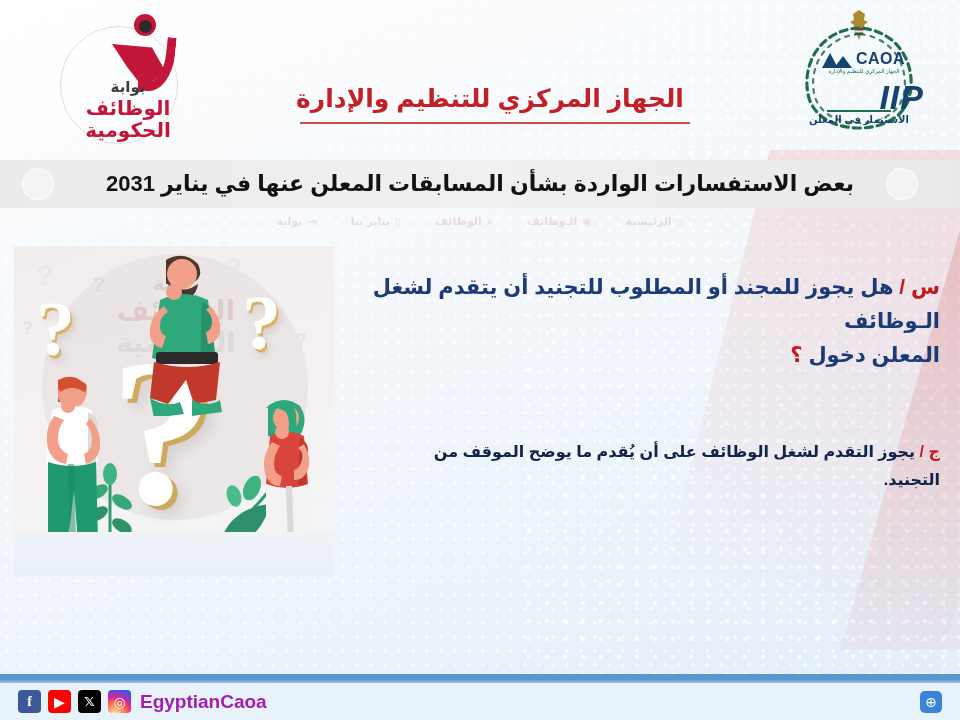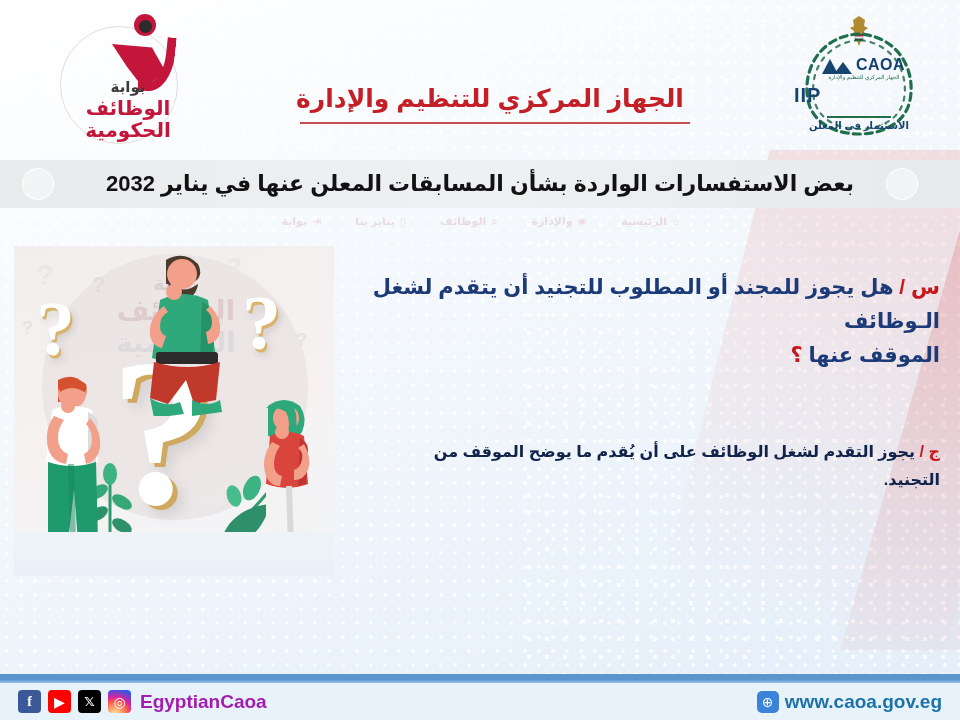--- a/index.html
+++ b/index.html
@@ -94,7 +94,7 @@
   }
 
   
-  .logo-caoa { position:absolute; right:36px; top:12px; width:130px; height:130px; }
+  .logo-caoa { position:absolute; right:36px; top:6px; width:130px; height:130px; }
   .logo-caoa .eagle { position:absolute; left:50%; top:2px; transform:translateX(-50%); }
   .wreath { position:absolute; left:0; top:14px; width:130px; height:112px; }
   .caoa-mountains { position:absolute; left:26px; top:44px; width:34px; height:18px; }

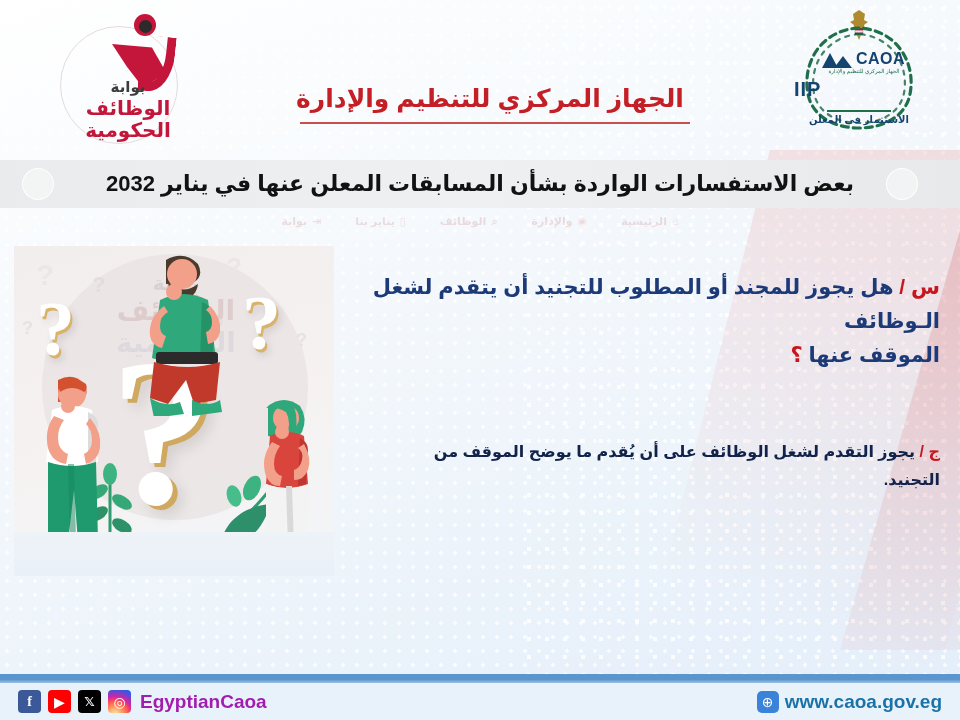--- a/index.html
+++ b/index.html
@@ -108,8 +108,8 @@
     color:#1e6f4a; font-size:5.5px; direction:rtl; white-space:nowrap;
   }
   .iip-word {
-    position:absolute; left:0; top:72px; width:130px; text-align:left;
-    color:#15456f; font-size:20px; font-weight:bold; letter-spacing:1px;
+    position:absolute; left:0; top:72px; width:130px; text-align:right;
+    color:#15456f; font-size:34px; font-weight:bold; letter-spacing:1px;font-style:italic;
   }
   .iip-rule { position:absolute; left:33px; top:104px; width:64px; height:2px; background:#1e6f4a; }
   .iip-ar {

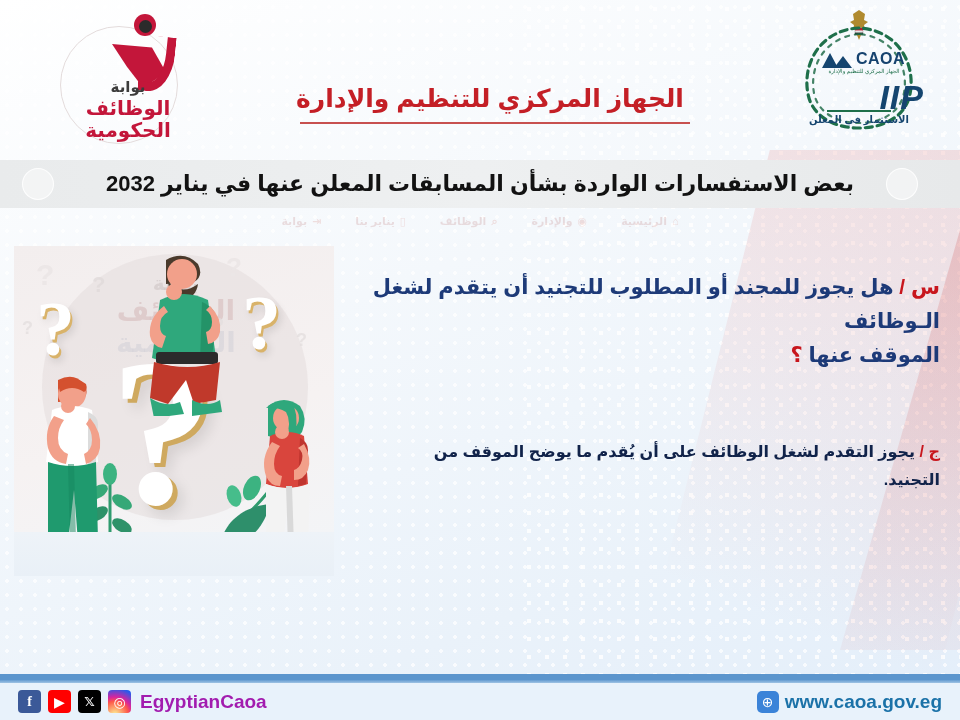--- a/index.html
+++ b/index.html
@@ -266,7 +266,7 @@
   <div class="banner">
     <div class="banner-wm-l"></div>
     <div class="banner-wm-r"></div>
-    <div class="banner-text">بعض الاستفسارات الواردة بشأن المسابقات المعلن عنها في يناير 2032</div>
+    <div class="banner-text">بعض الاستفسارات الواردة بشأن المسابقات المعلن عنها في يناير 2031</div>
   </div>
 
   <div class="navghost">

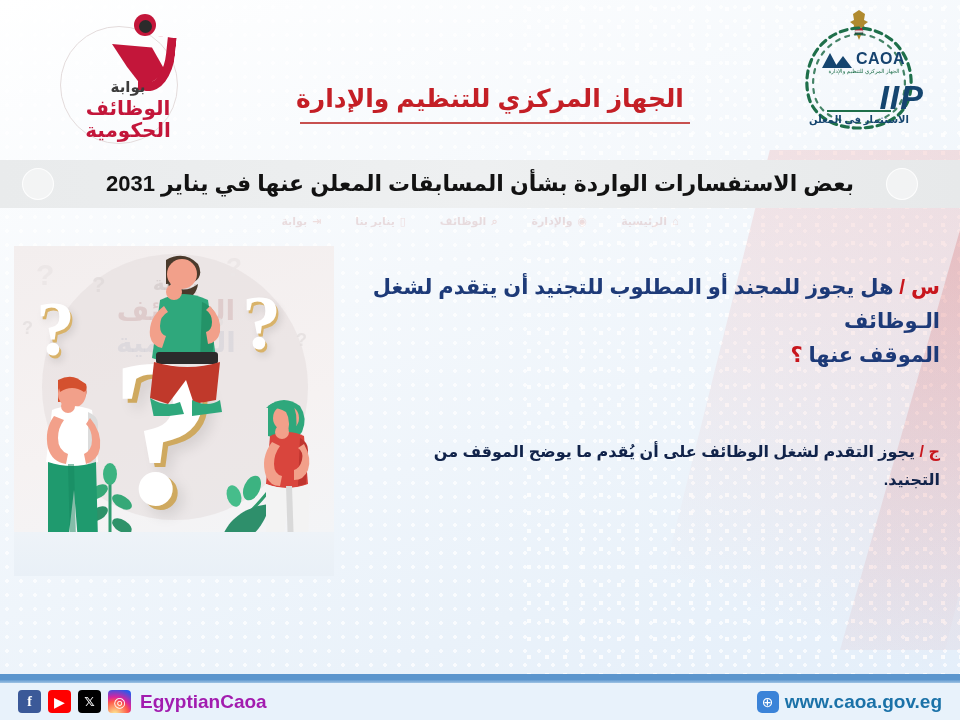--- a/index.html
+++ b/index.html
@@ -276,7 +276,7 @@
     </div>
     <div class="ng">
       <span class="gi">◉</span>
-      <span>والإدارة</span>
+      <span>الـوظائف</span>
     </div>
     <div class="ng">
       <span class="gi">⌕</span>

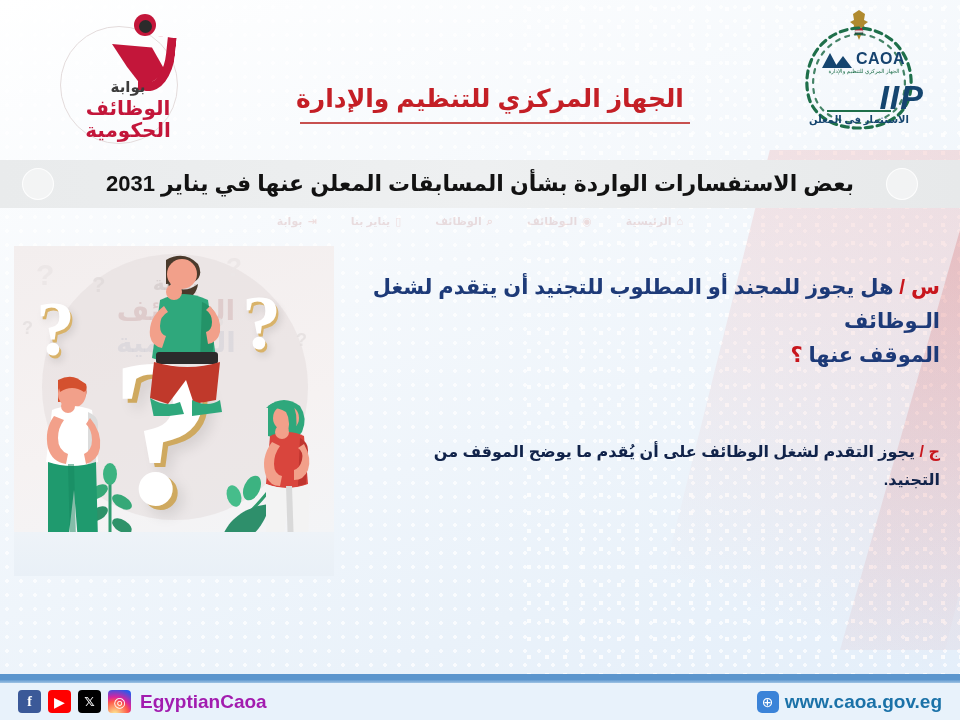--- a/index.html
+++ b/index.html
@@ -390,7 +390,7 @@
         <span>هل يجوز للمجند أو المطلوب للتجنيد أن يتقدم لشغل الـوظائف</span>
       </div>
       <div class="q-line">
-        <span>الموقف عنها</span>
+        <span>المعلن دخول</span>
         <span class="mark-red">؟</span>
       </div>
     </div>

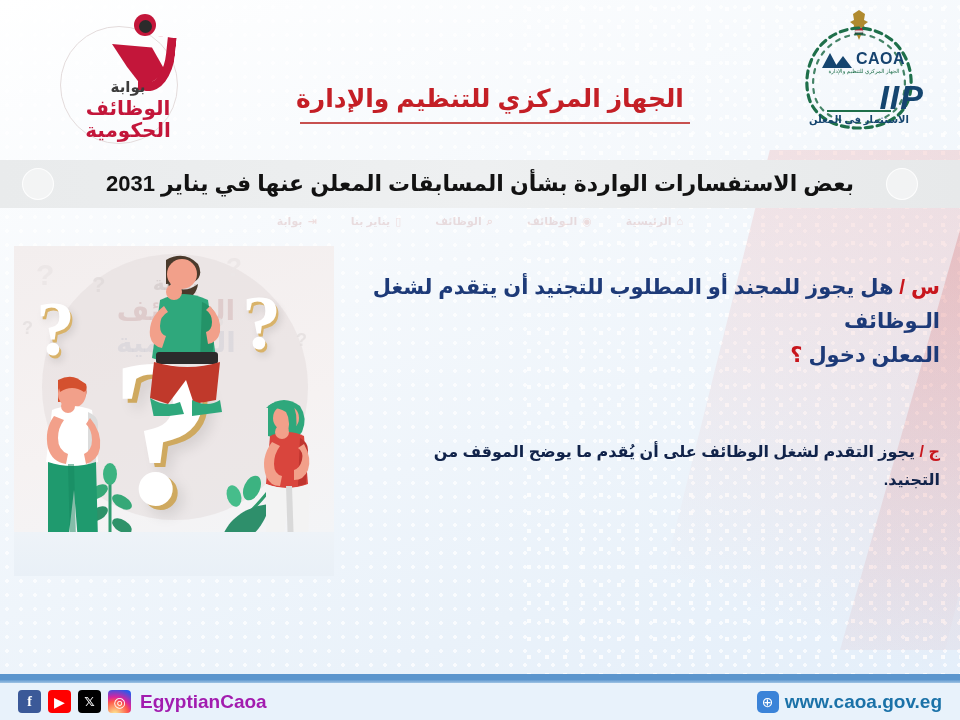--- a/index.html
+++ b/index.html
@@ -419,7 +419,6 @@
 
     <div class="site">
       <div class="globe">⊕</div>
-      <div class="site-url">www.caoa.gov.eg</div>
     </div>
   </div>
 

